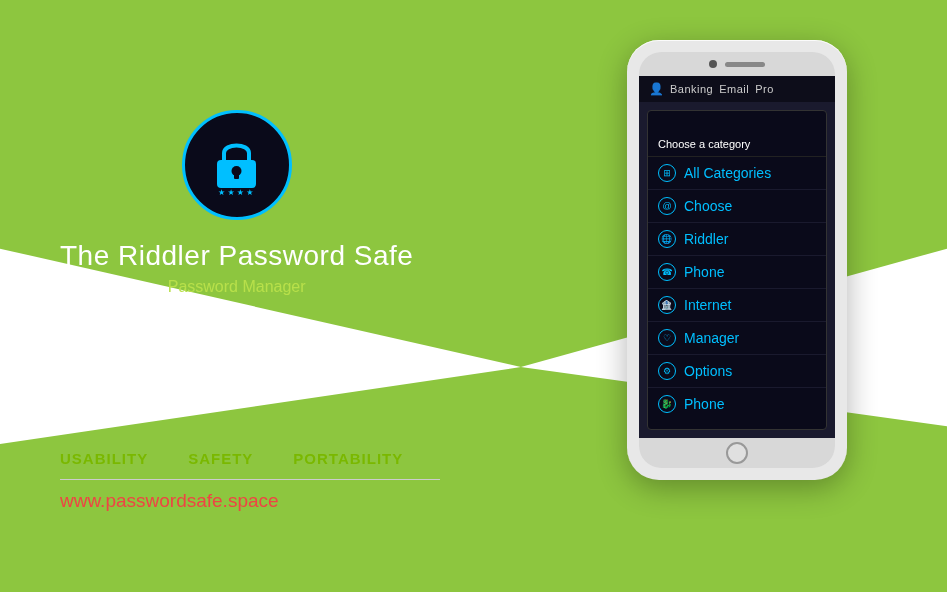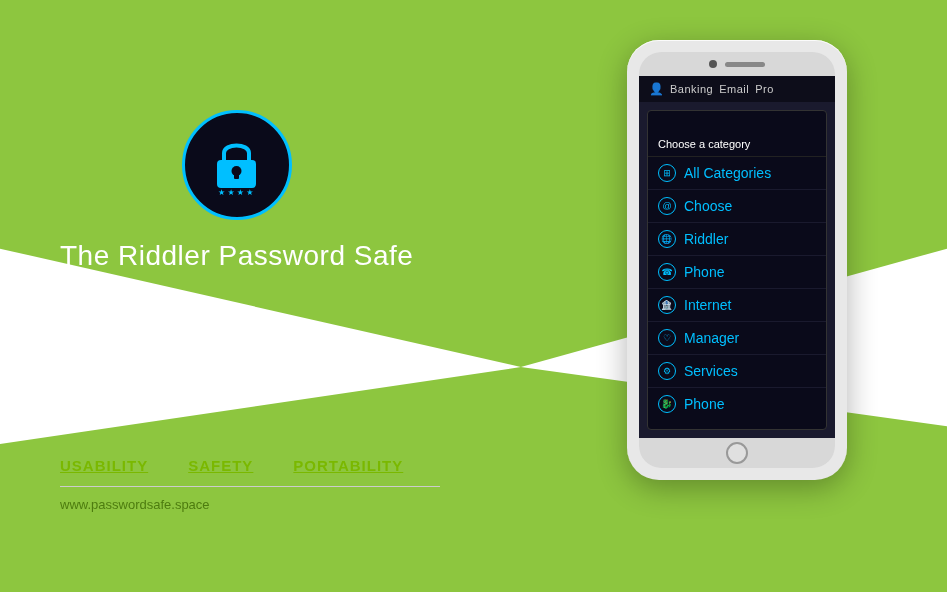--- a/index.html
+++ b/index.html
@@ -282,6 +282,7 @@
 
   <div class="app-title">The Riddler Password Safe</div>
 
+  <div class="app-subtitle">Password Manager</div>
 </div>
 
 <div class="bottom-labels">

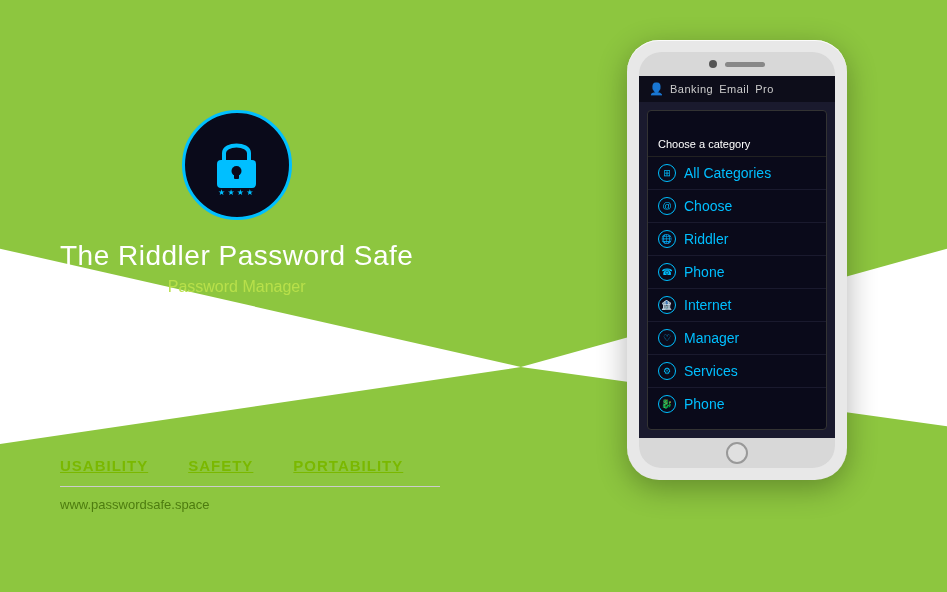--- a/index.html
+++ b/index.html
@@ -348,7 +348,7 @@
 
           <div class="category-item">
             <div class="cat-icon">⚙</div>
-            <span class="cat-label">Services</span>
+            <span class="cat-label">Options</span>
           </div>
 
           <div class="category-item">

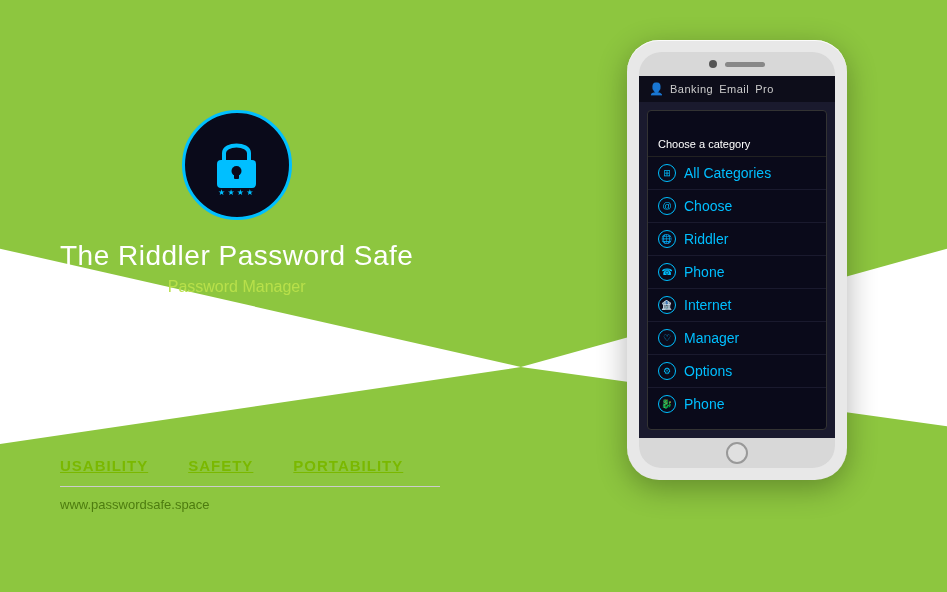--- a/index.html
+++ b/index.html
@@ -97,7 +97,6 @@
       font-size: 15px;
       font-weight: 700;
       letter-spacing: 1px;
-      text-decoration: underline;
     }
 
     .divider-line {

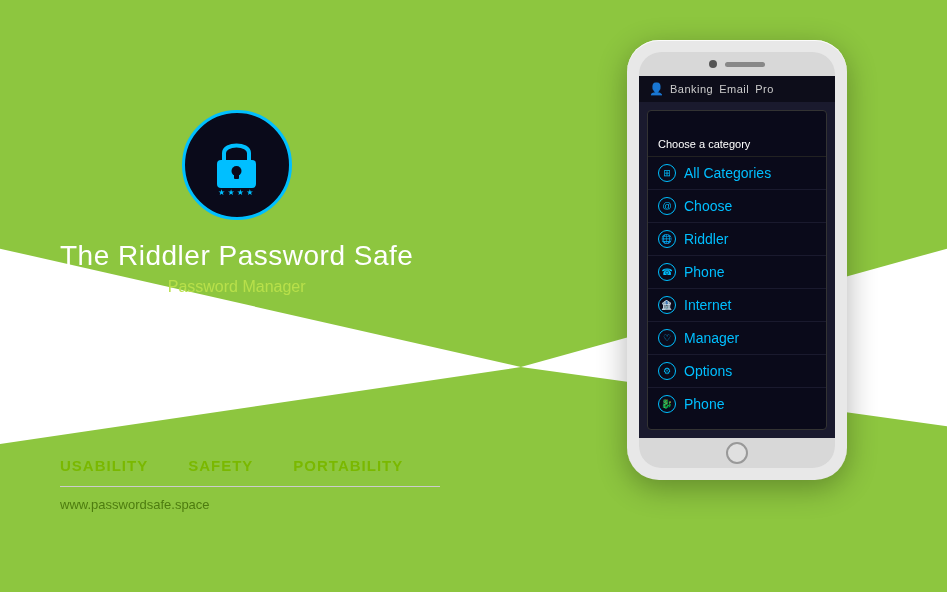--- a/index.html
+++ b/index.html
@@ -107,8 +107,8 @@
     }
 
     .website-text {
-      color: #4d7c0f;
-      font-size: 13px;
+      color: #ef4444;
+      font-size: 19px;
     }
 
     

